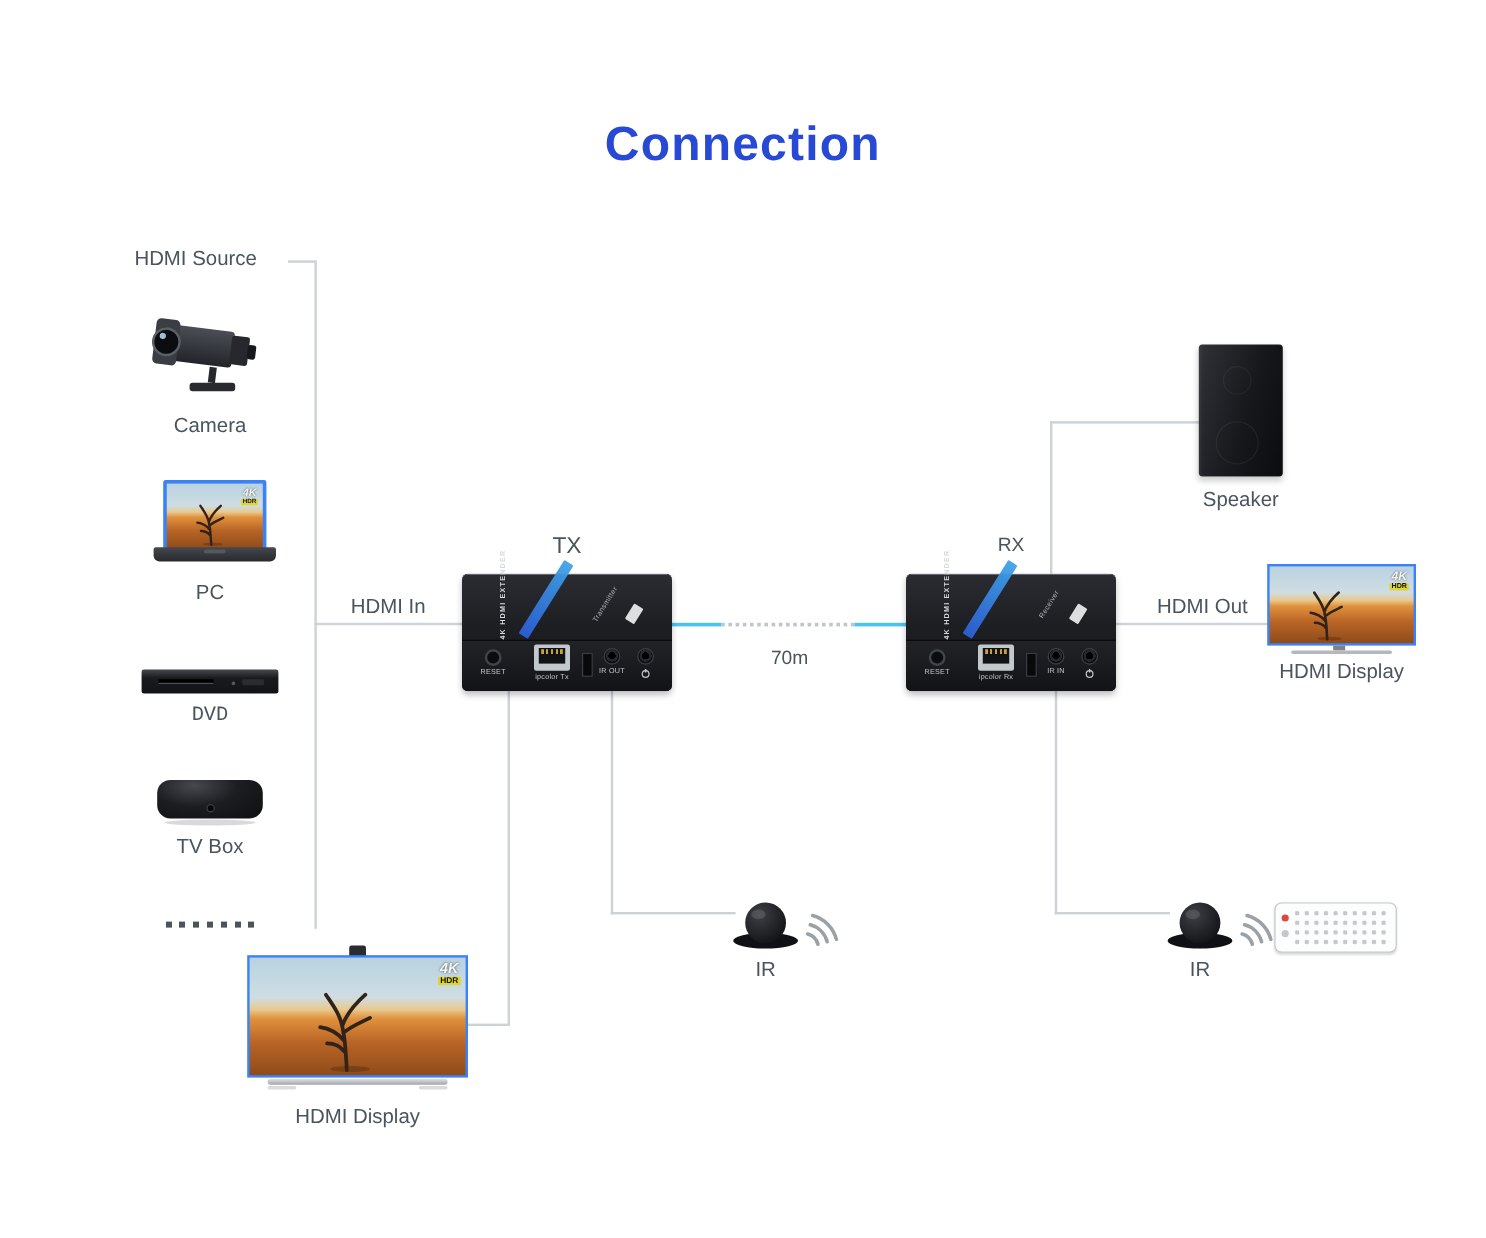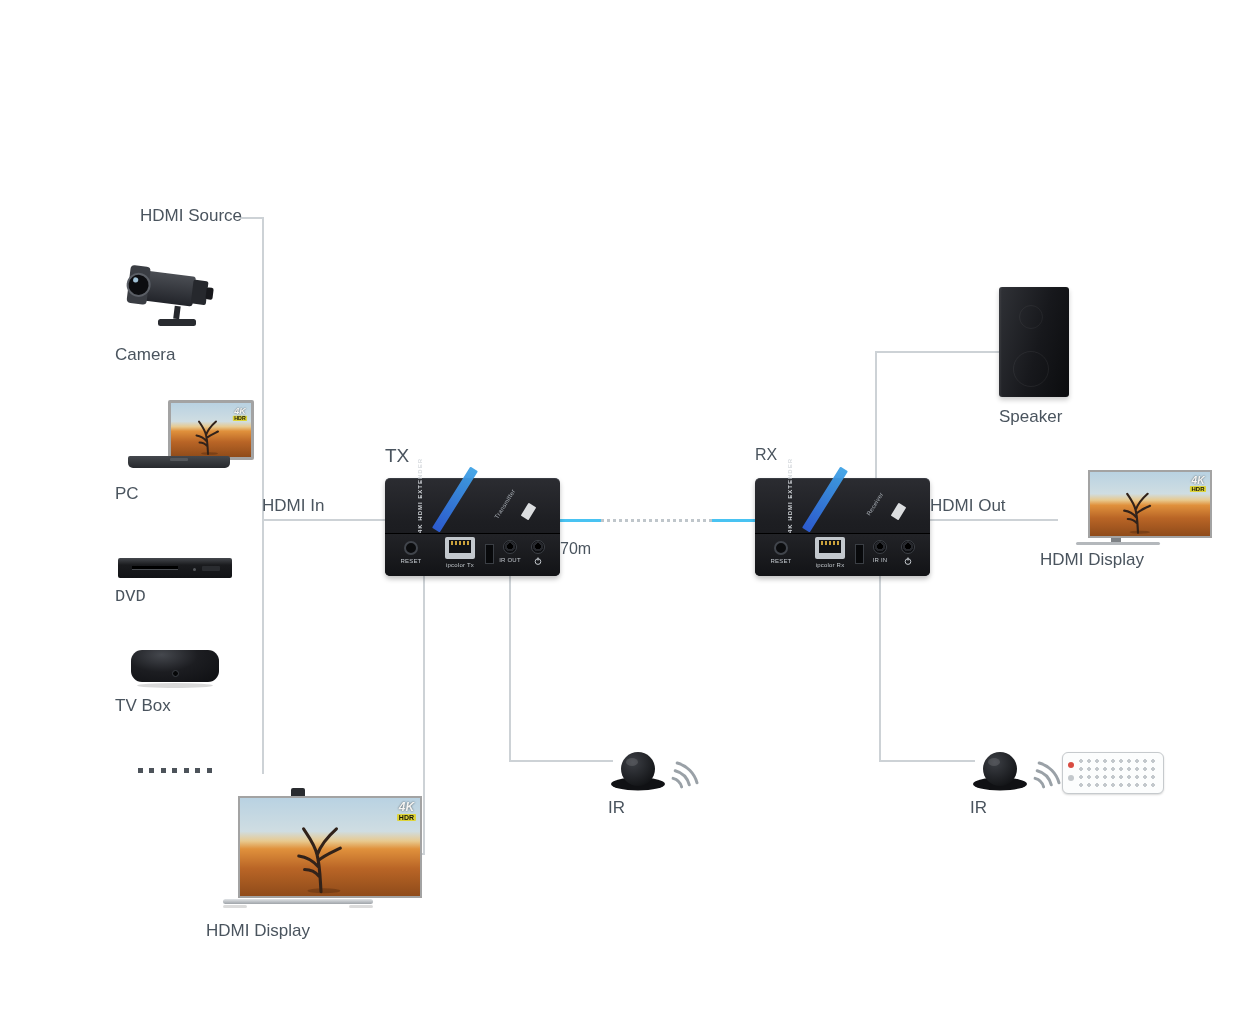--- a/index.html
+++ b/index.html
@@ -56,6 +56,7 @@
 
 <div class="canvas">
 
+  <div class="title">Connection</div>
 
   <div class="line h" style="left:240px;top:217px;width:23px;"></div>
   <div class="line v" style="left:262px;top:217px;height:557px;"></div>

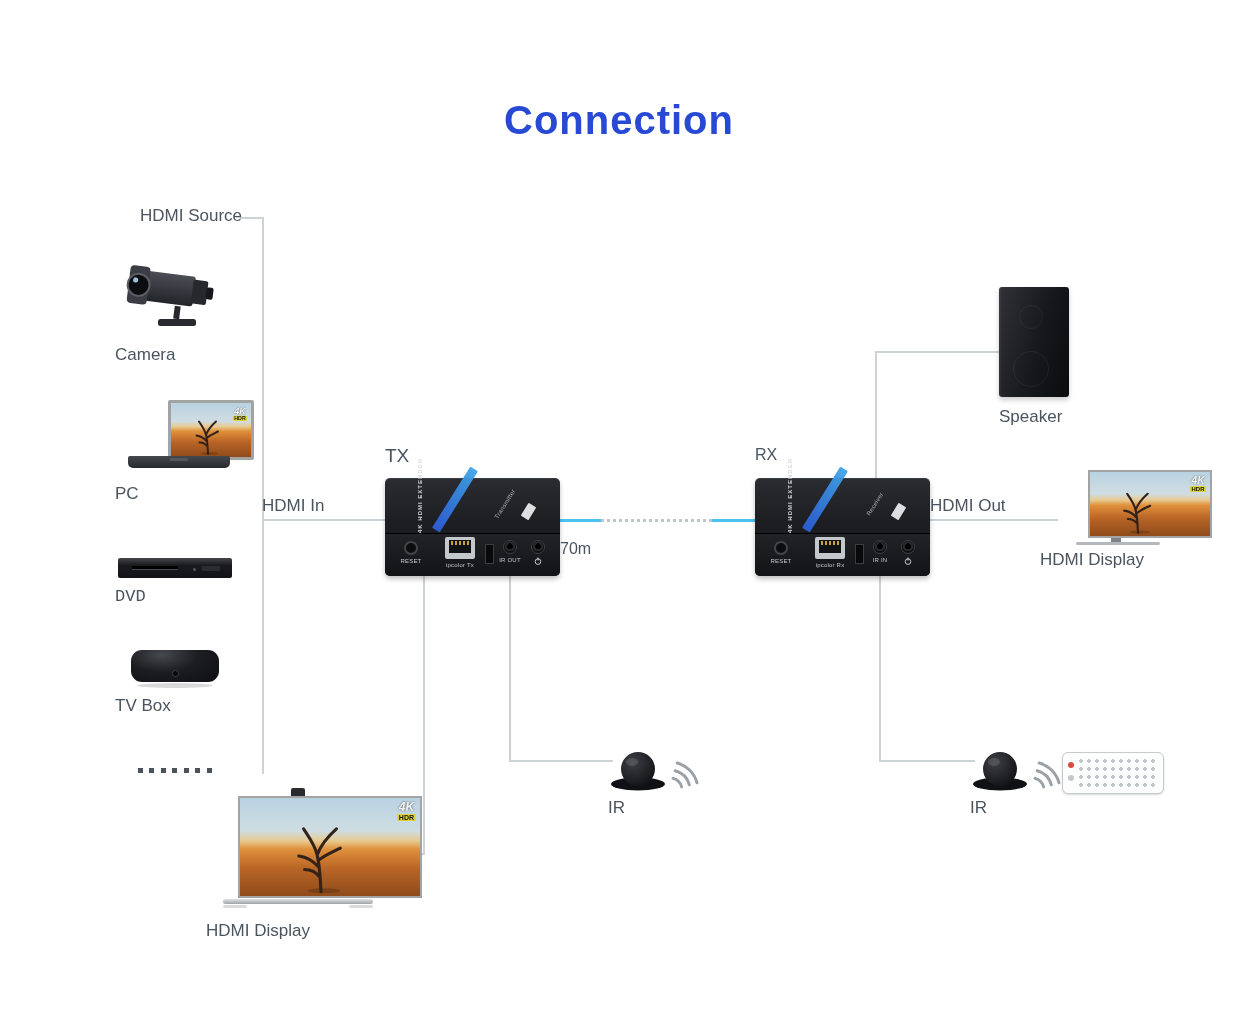--- a/index.html
+++ b/index.html
@@ -81,7 +81,7 @@
   <div class="line v" style="left:879px;top:575px;height:187px;"></div>
   <div class="line h" style="left:879px;top:760px;width:96px;"></div>
 
-  <div class="lbl" style="left:112px;top:207px;margin-left:28px;">HDMI Source</div>
+  <div class="lbl" style="left:112px;top:207px;">HDMI Source</div>
 
   <svg class="abs" style="left:122px;top:262px;" width="106" height="76" viewBox="0 0 106 76">
     <defs>

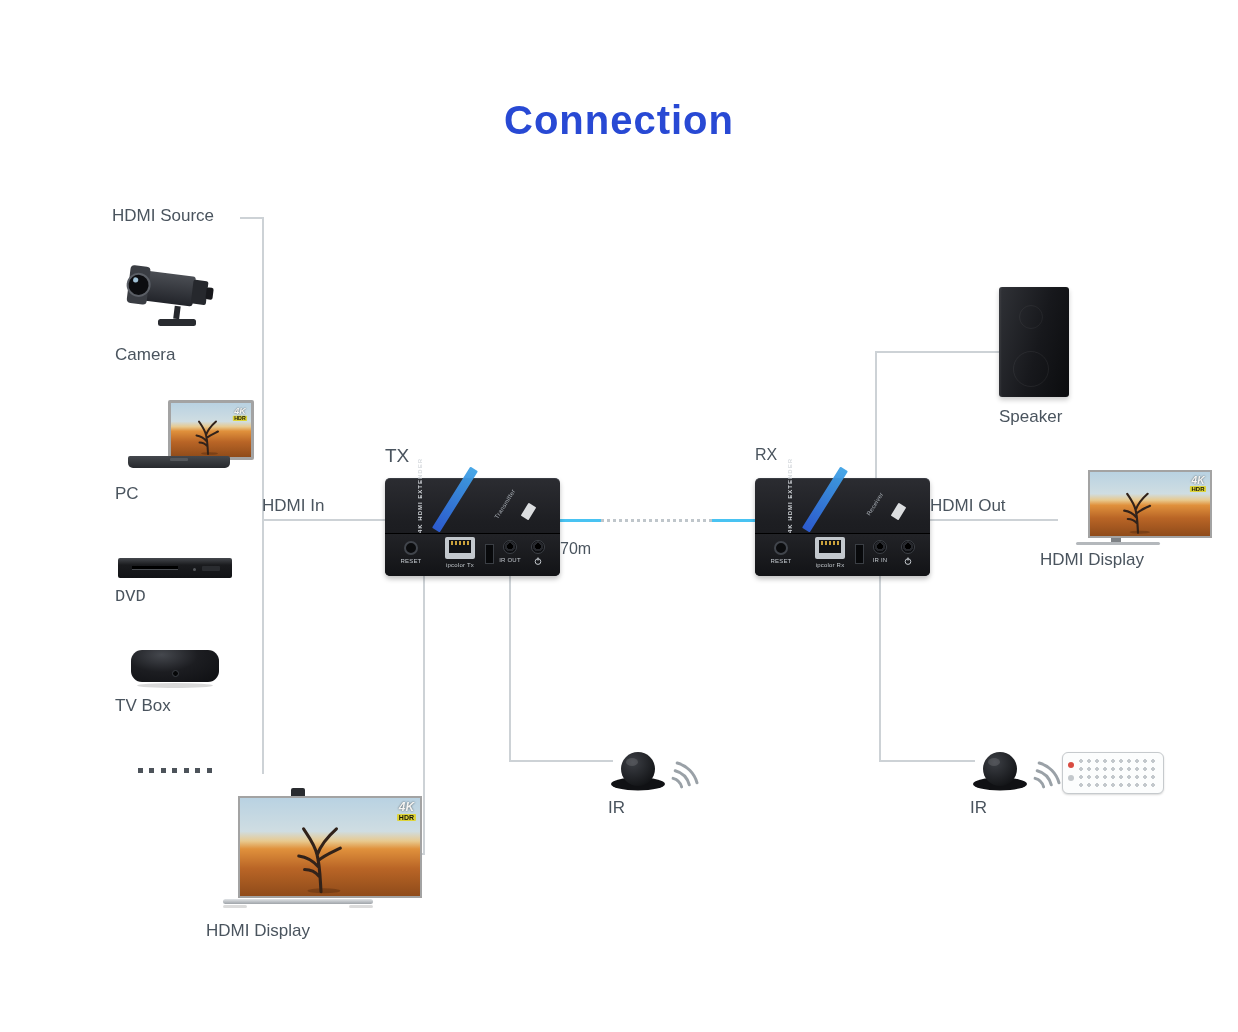--- a/index.html
+++ b/index.html
@@ -7,7 +7,7 @@
           font-family:"Liberation Sans",sans-serif;}
   .abs{position:absolute;}
   .lbl{position:absolute;color:#4a545e;font-size:17px;line-height:1.1;}
-  .lbl.center{}
+  .lbl.center{text-align:center;}
   .title{position:absolute;left:0;right:0;top:98px;text-align:center;font-size:40px;
          font-weight:bold;color:#2849d4;letter-spacing:1px;}
   

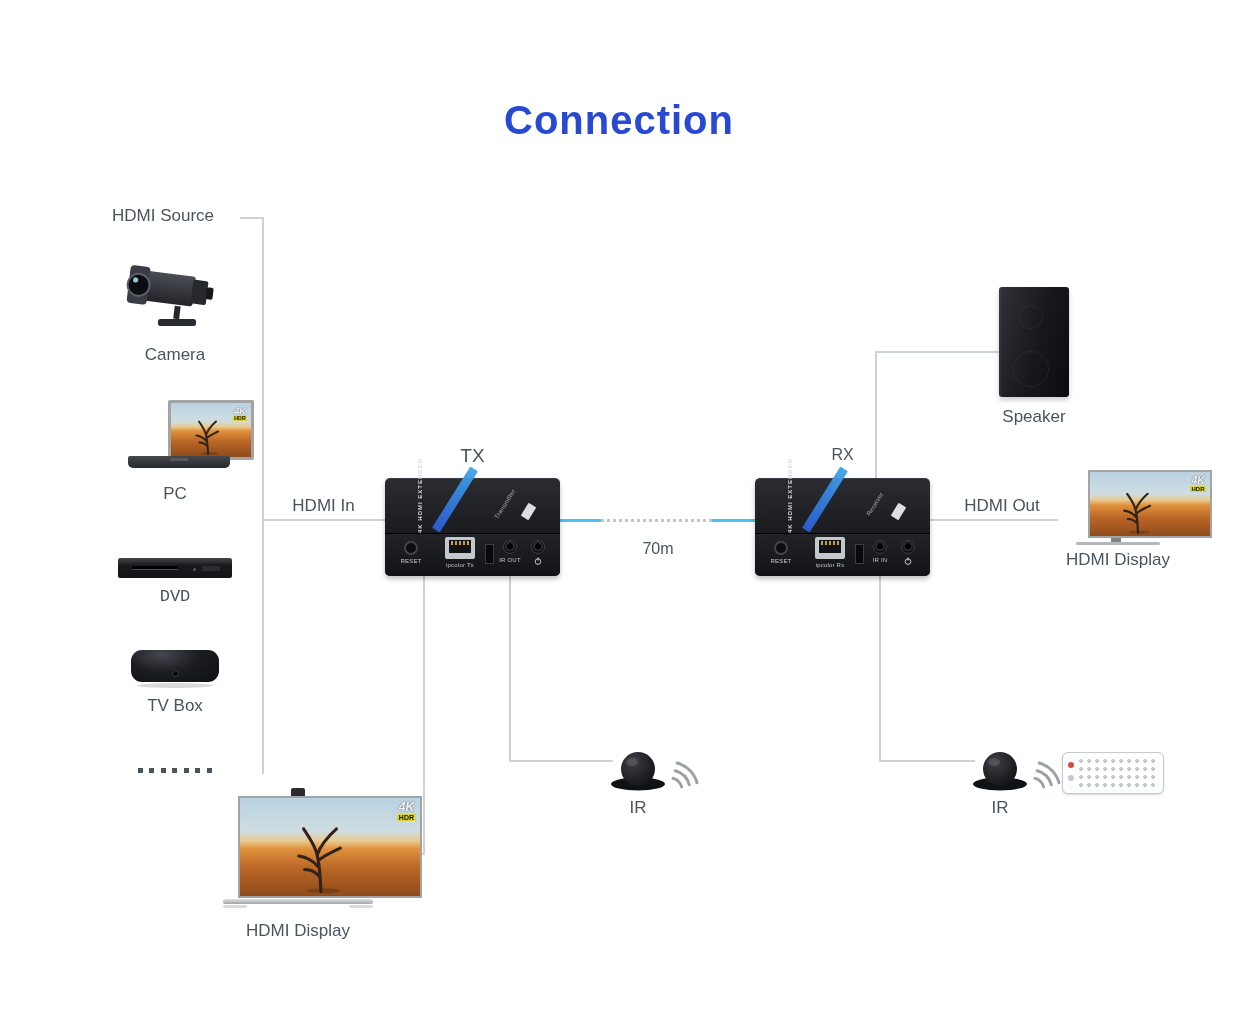--- a/index.html
+++ b/index.html
@@ -48,7 +48,7 @@
   .badge .k4{font-size:12px;font-weight:bold;font-style:italic;color:#f4f4f2;text-shadow:0 0 2px rgba(0,0,0,.65);}
   .badge .hdr{margin-top:1px;background:#ded43a;color:#14140a;font-size:7px;font-weight:bold;
           padding:0 2px;border-radius:1px;}
-  .bezel{position:absolute;background:#a3a3a3;padding:2px;margin-left:32px;}
+  .bezel{position:absolute;background:#3b82f6;padding:2px;}
   .tree{position:absolute;}
 </style>
 </head>

